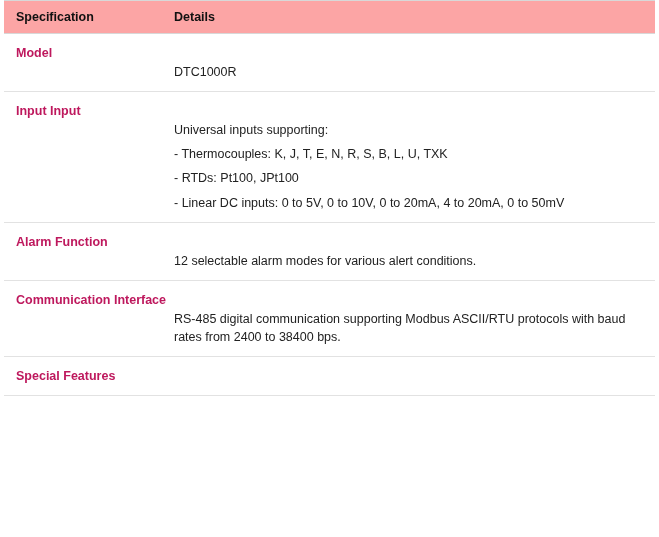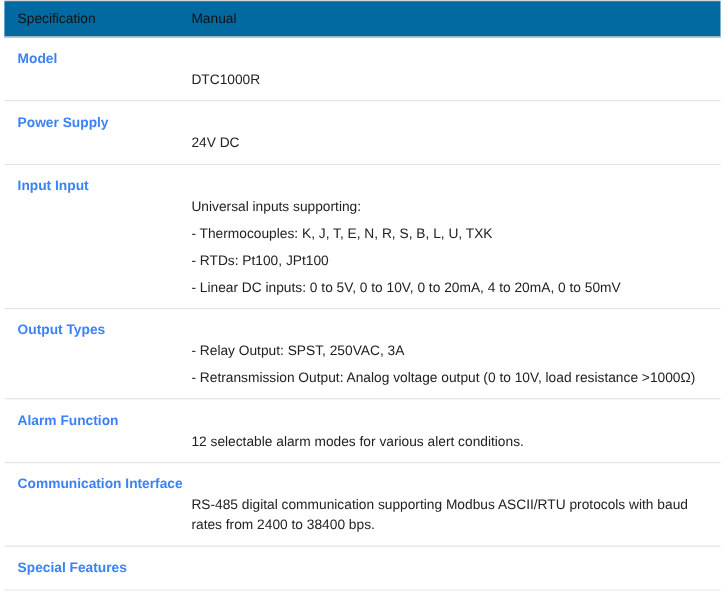--- a/index.html
+++ b/index.html
@@ -25,11 +25,11 @@
   .spec-table col.c-det  { width: 495px; }
 
   .spec-table thead th {
-    background: #0369a1;
+    background: #fca5a5;
     border-top: 1px solid #d8d8d8;
     border-bottom: 1px solid #d8d8d8;
     text-align: left;
-    font-weight: normal;
+    font-weight: bold;
     font-size: 12.5px;
     color: #111111;
     padding: 9px 10px 9px 12px;

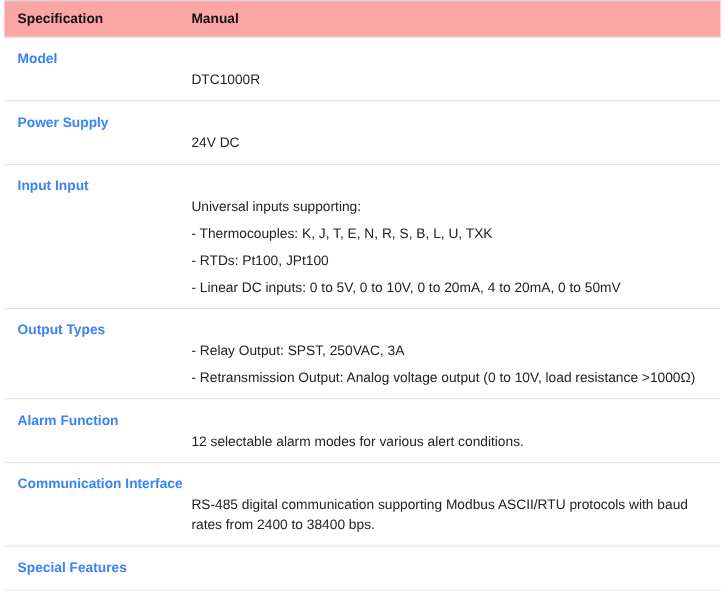--- a/index.html
+++ b/index.html
@@ -72,7 +72,7 @@
   <thead>
     <tr>
       <th class="spec-head">Specification</th>
-      <th class="detail-head">Manual</th>
+      <th class="detail-head">Details</th>
     </tr>
   </thead>
   <tbody>

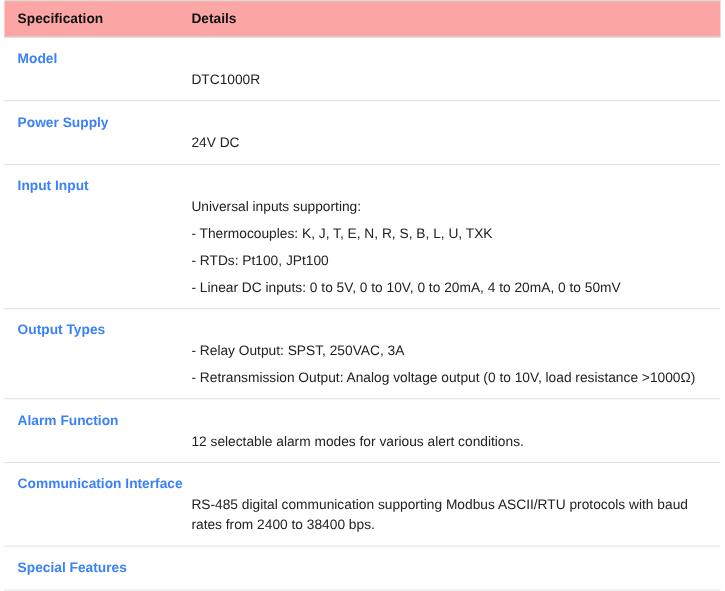--- a/index.html
+++ b/index.html
@@ -46,7 +46,7 @@
   }
   .spec-table tbody td.spec-cell {
     font-weight: bold;
-    color: #3b82f6;
+    color: #be185d;
     white-space: nowrap;
   }
   .spec-table tbody td.detail-cell {

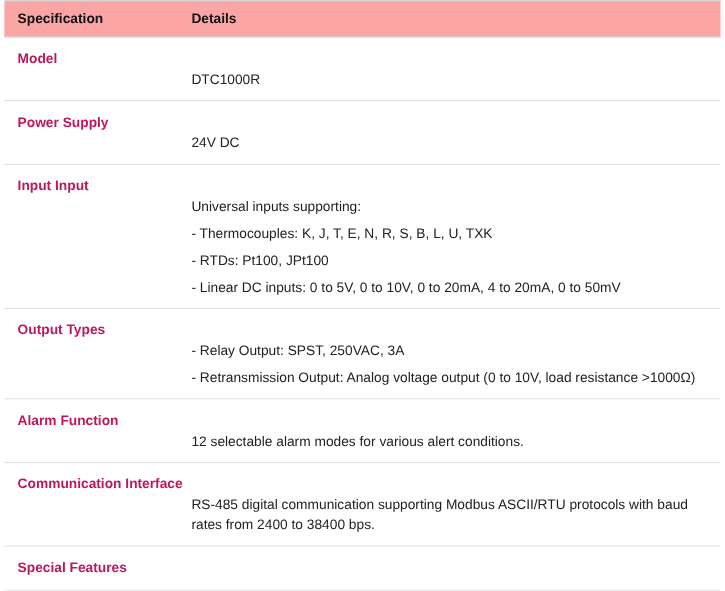--- a/index.html
+++ b/index.html
@@ -83,12 +83,6 @@
         </td>
       </tr>
       <tr>
-        <td class="spec-cell">Power Supply</td>
-        <td class="detail-cell">
-          <span class="line">24V DC</span>
-        </td>
-      </tr>
-      <tr>
         <td class="spec-cell">Input Input</td>
         <td class="detail-cell">
           <span class="line">Universal inputs supporting:</span>

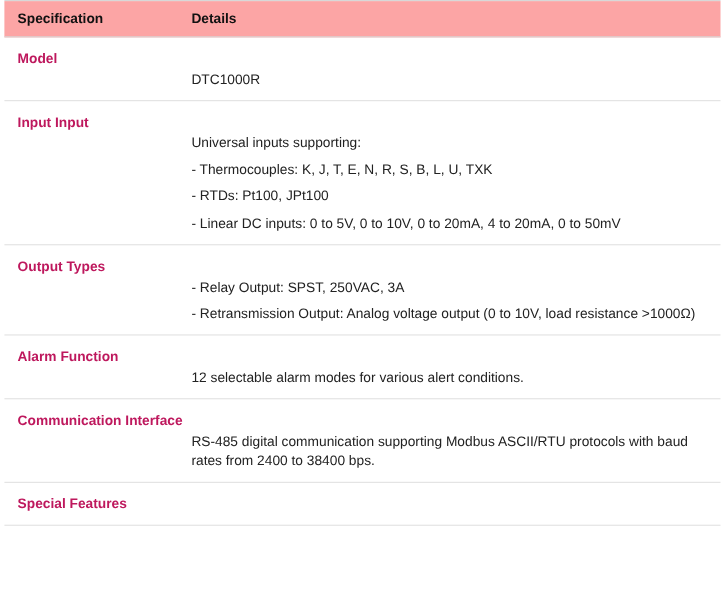--- a/index.html
+++ b/index.html
@@ -92,13 +92,6 @@
         </td>
       </tr>
       <tr>
-        <td class="spec-cell">Output Types</td>
-        <td class="detail-cell">
-          <span class="line">- Relay Output: SPST, 250VAC, 3A</span>
-          <span class="line">- Retransmission Output: Analog voltage output (0 to 10V, load resistance &gt;1000Ω)</span>
-        </td>
-      </tr>
-      <tr>
         <td class="spec-cell">Alarm Function</td>
         <td class="detail-cell">
           <span class="line">12 selectable alarm modes for various alert conditions.</span>

